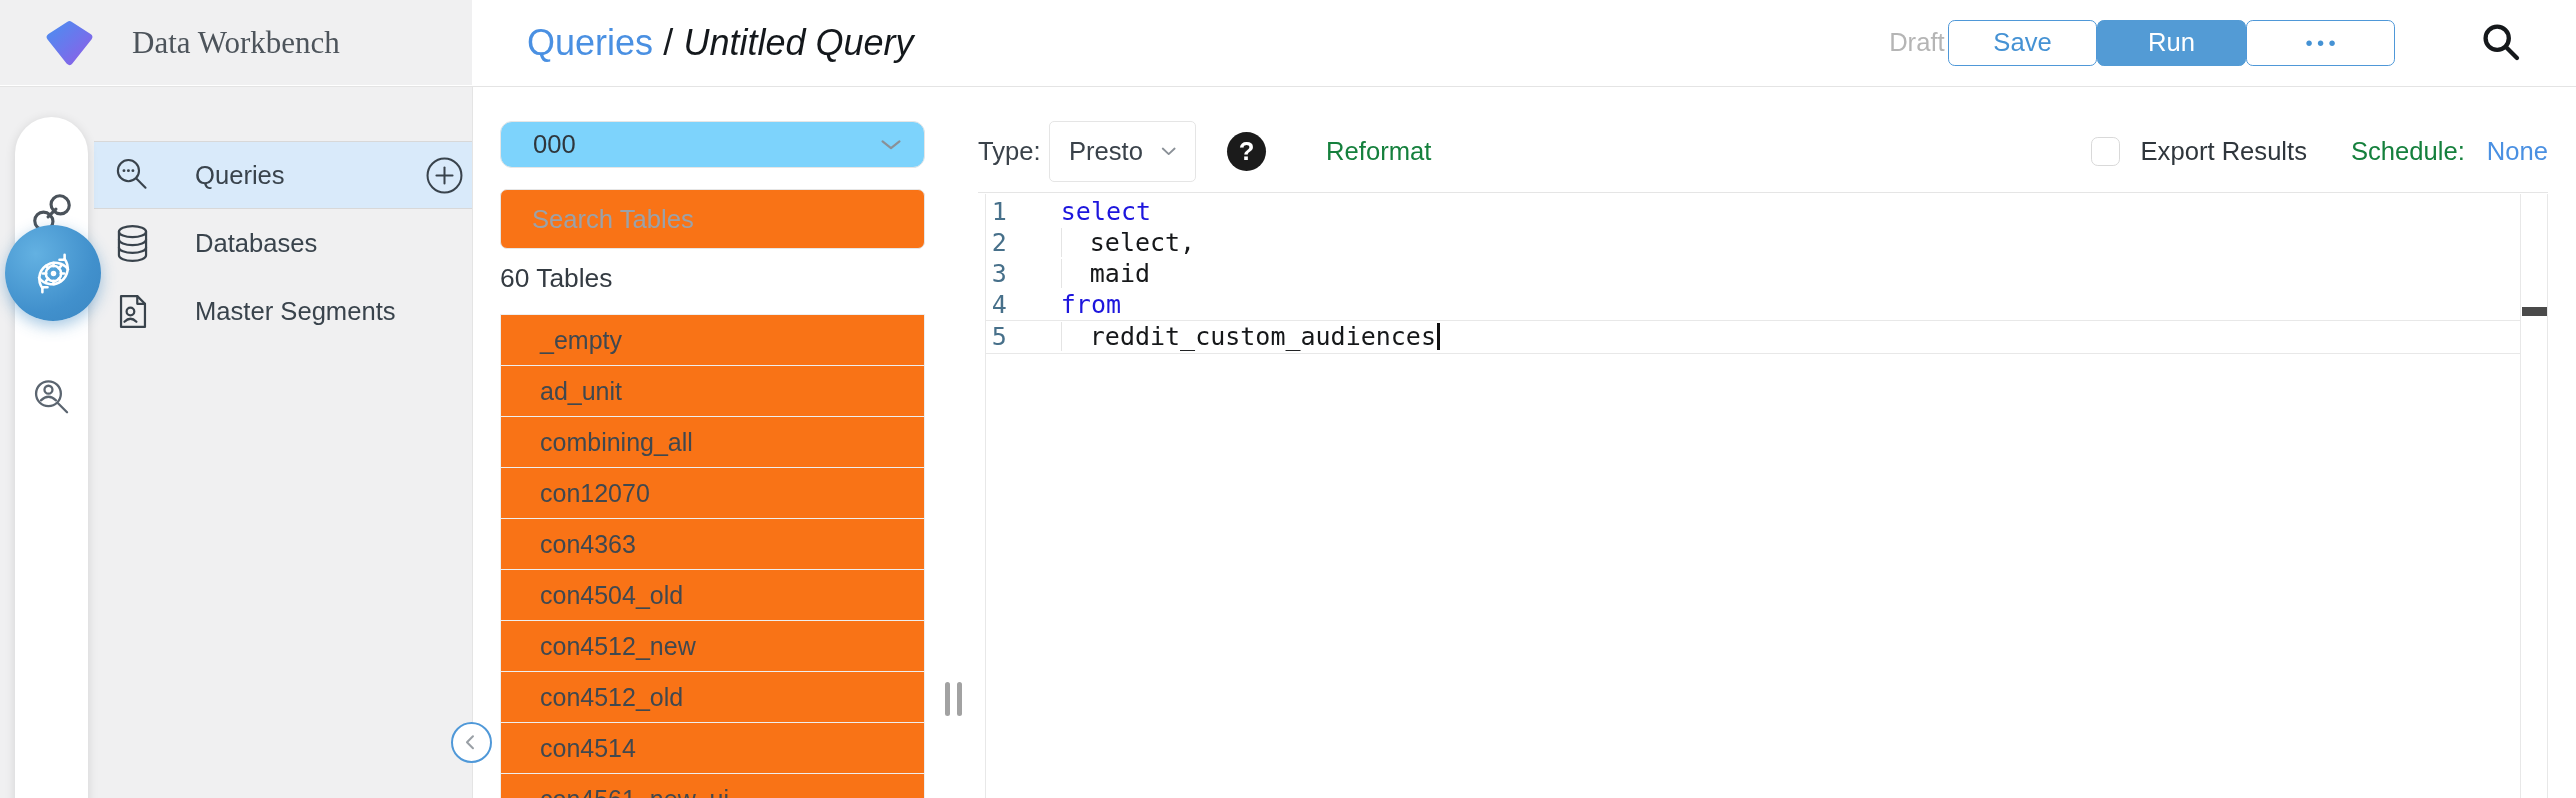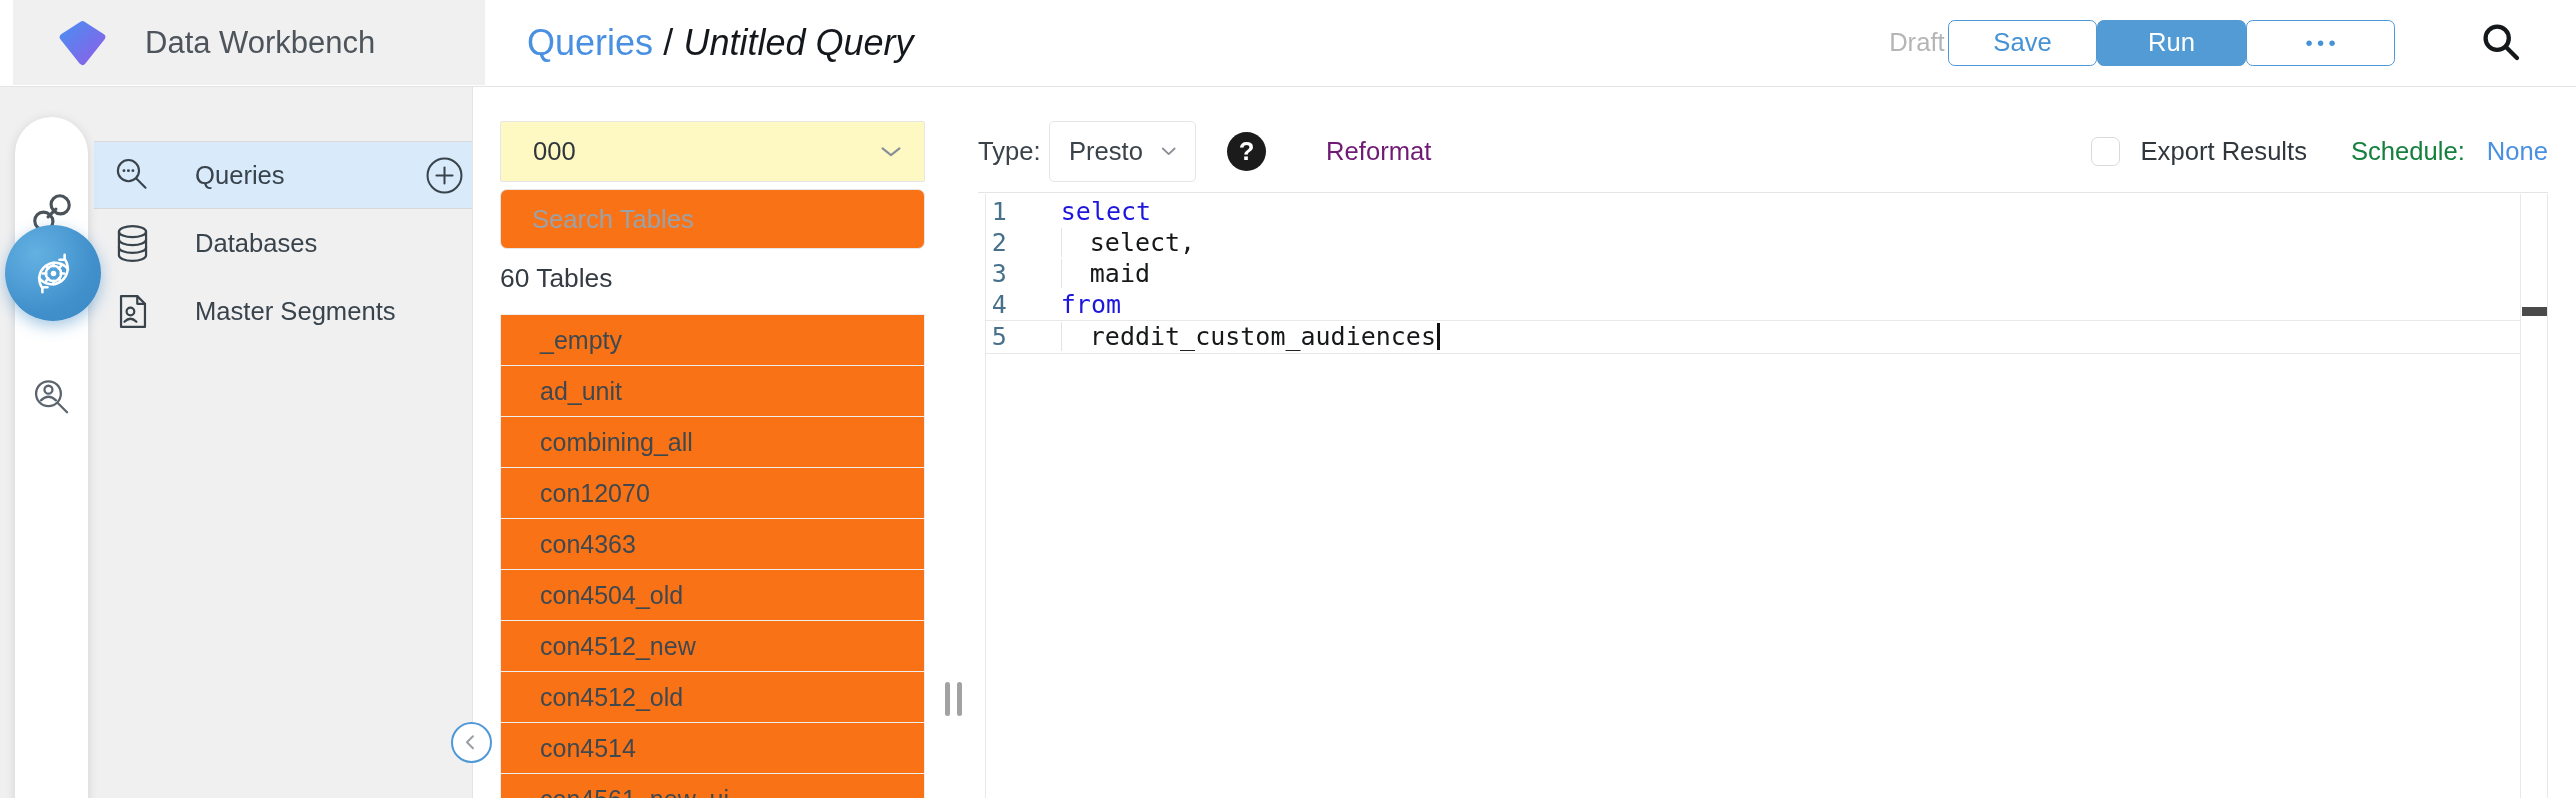--- a/index.html
+++ b/index.html
@@ -13,8 +13,8 @@
   
   .header { position:absolute; left:0; top:0; width:2576px; height:87px;
             background:#fff; border-bottom:1.7px solid #e4e4e4; z-index:6; }
-  .header-left { position:absolute; left:13px; top:0; width:472px; height:85px;
-                 background:#f0f0f1; display:flex; align-items:center; }
+  .header-left { position:absolute; left:0; top:0; width:472px; height:85px;
+                 background:#f0f0f1; display:flex; align-items:center;font-family:Liberation Serif, serif; }
   .logo { margin-left:43px; }
   .app-title { margin-left:36px; font-size:31px; font-weight:500; color:#4d545b; }
 

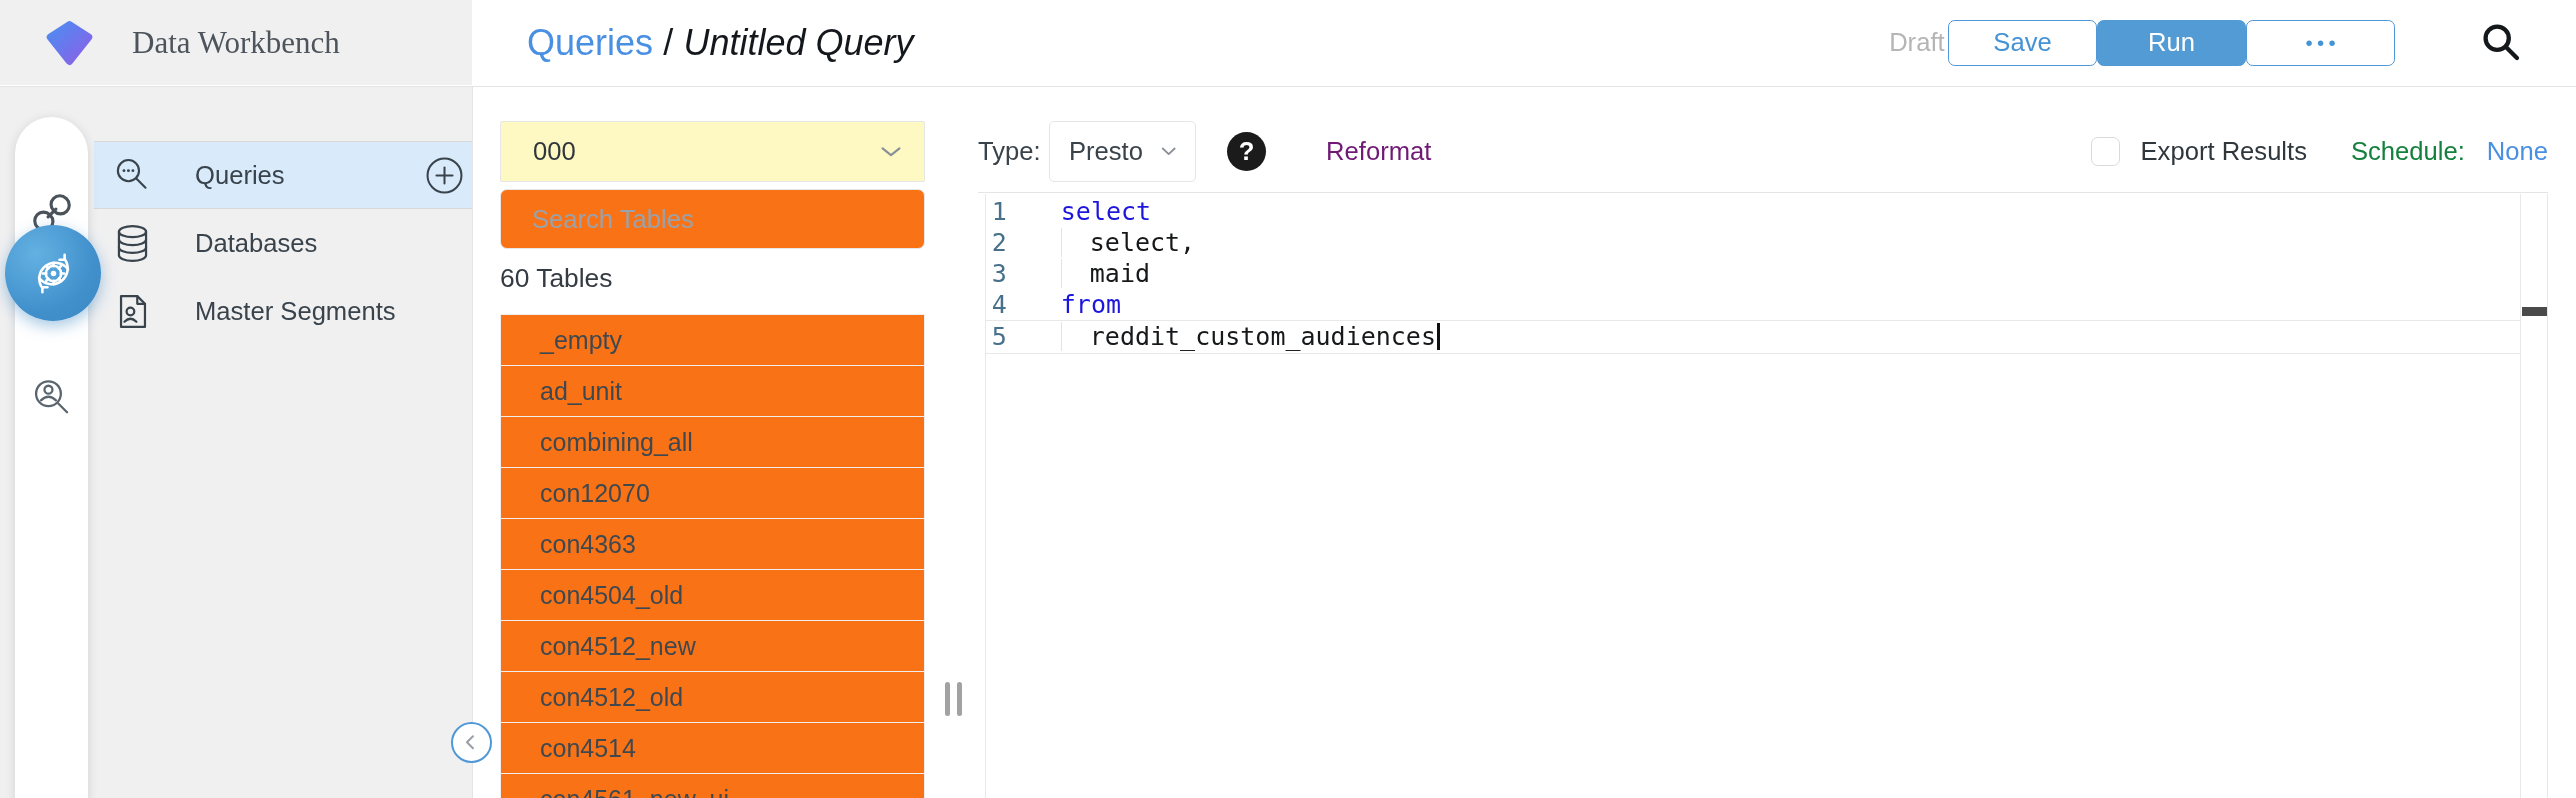--- a/index.html
+++ b/index.html
@@ -63,8 +63,8 @@
 
   
   .table-panel { position:absolute; left:473px; top:87px; width:505px; height:711px; background:#fff; }
-  .db-select { position:absolute; left:27px; top:34px; width:425px; height:61px;
-               background:#fef9c3; border:1.7px solid #e6e6e6; border-radius:2px;
+  .db-select { position:absolute; left:27px; top:34px; width:425px; height:47px;
+               background:#7dd3fc; border:1.7px solid #e6e6e6; border-radius:12px;
                display:flex; align-items:center; font-size:25.6px; color:#2f363c;
                padding-left:32px; cursor:pointer; }
   .db-select .chev { position:absolute; right:22px; }

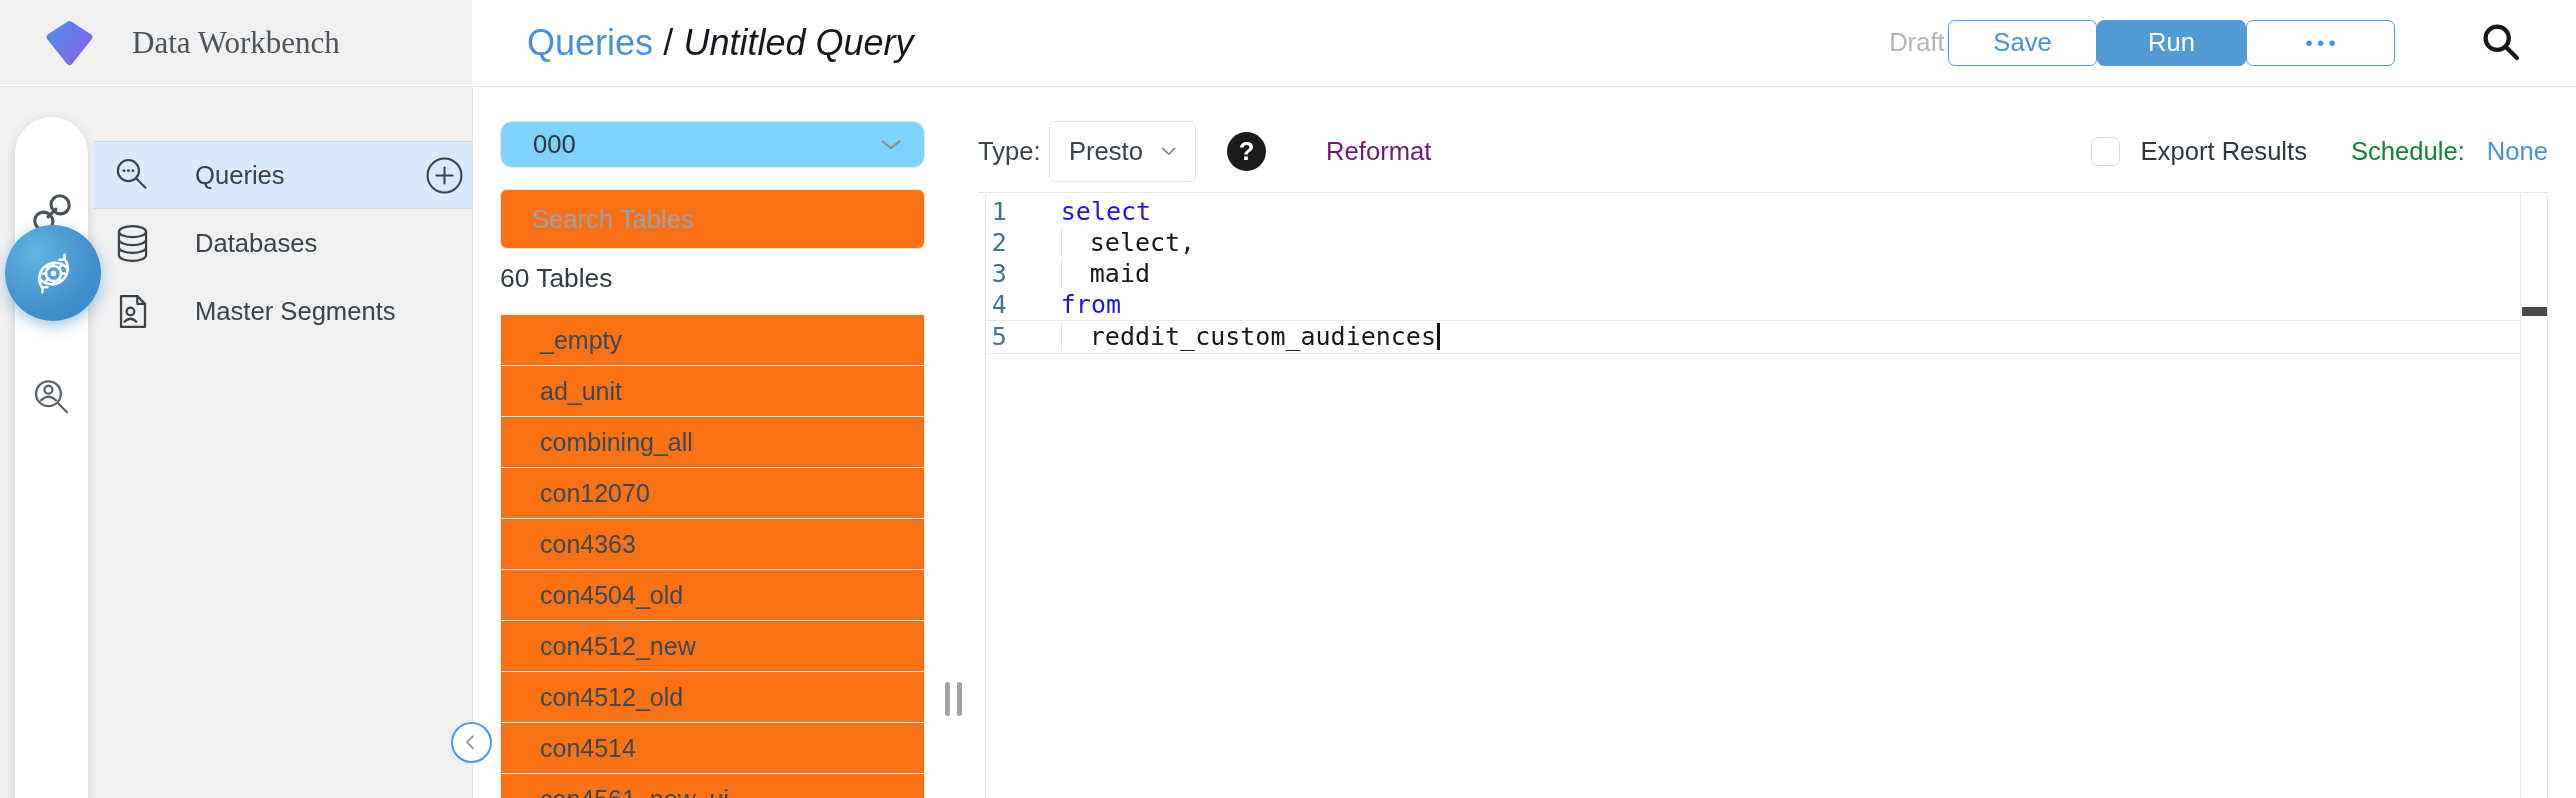--- a/index.html
+++ b/index.html
@@ -97,7 +97,7 @@
   .help-icon { margin-left:31px; width:39px; height:39px; border-radius:50%; background:#1b1b1b;
                color:#fff; font-size:25.6px; font-weight:bold; display:flex; align-items:center;
                justify-content:center; cursor:pointer; }
-  .reformat-link { margin-left:60px; font-size:25.6px; color:#701a75; cursor:pointer; }
+  .reformat-link { margin-left:60px; font-size:25.6px; color:#15803d; cursor:pointer; }
   .tb-right { position:absolute; right:0; top:34px; height:61px; display:flex; align-items:center; }
   .export-checkbox { width:29px; height:29px; border:1.7px solid #d9d9d9; border-radius:6.8px;
                      background:#fff; appearance:none; cursor:pointer; }

